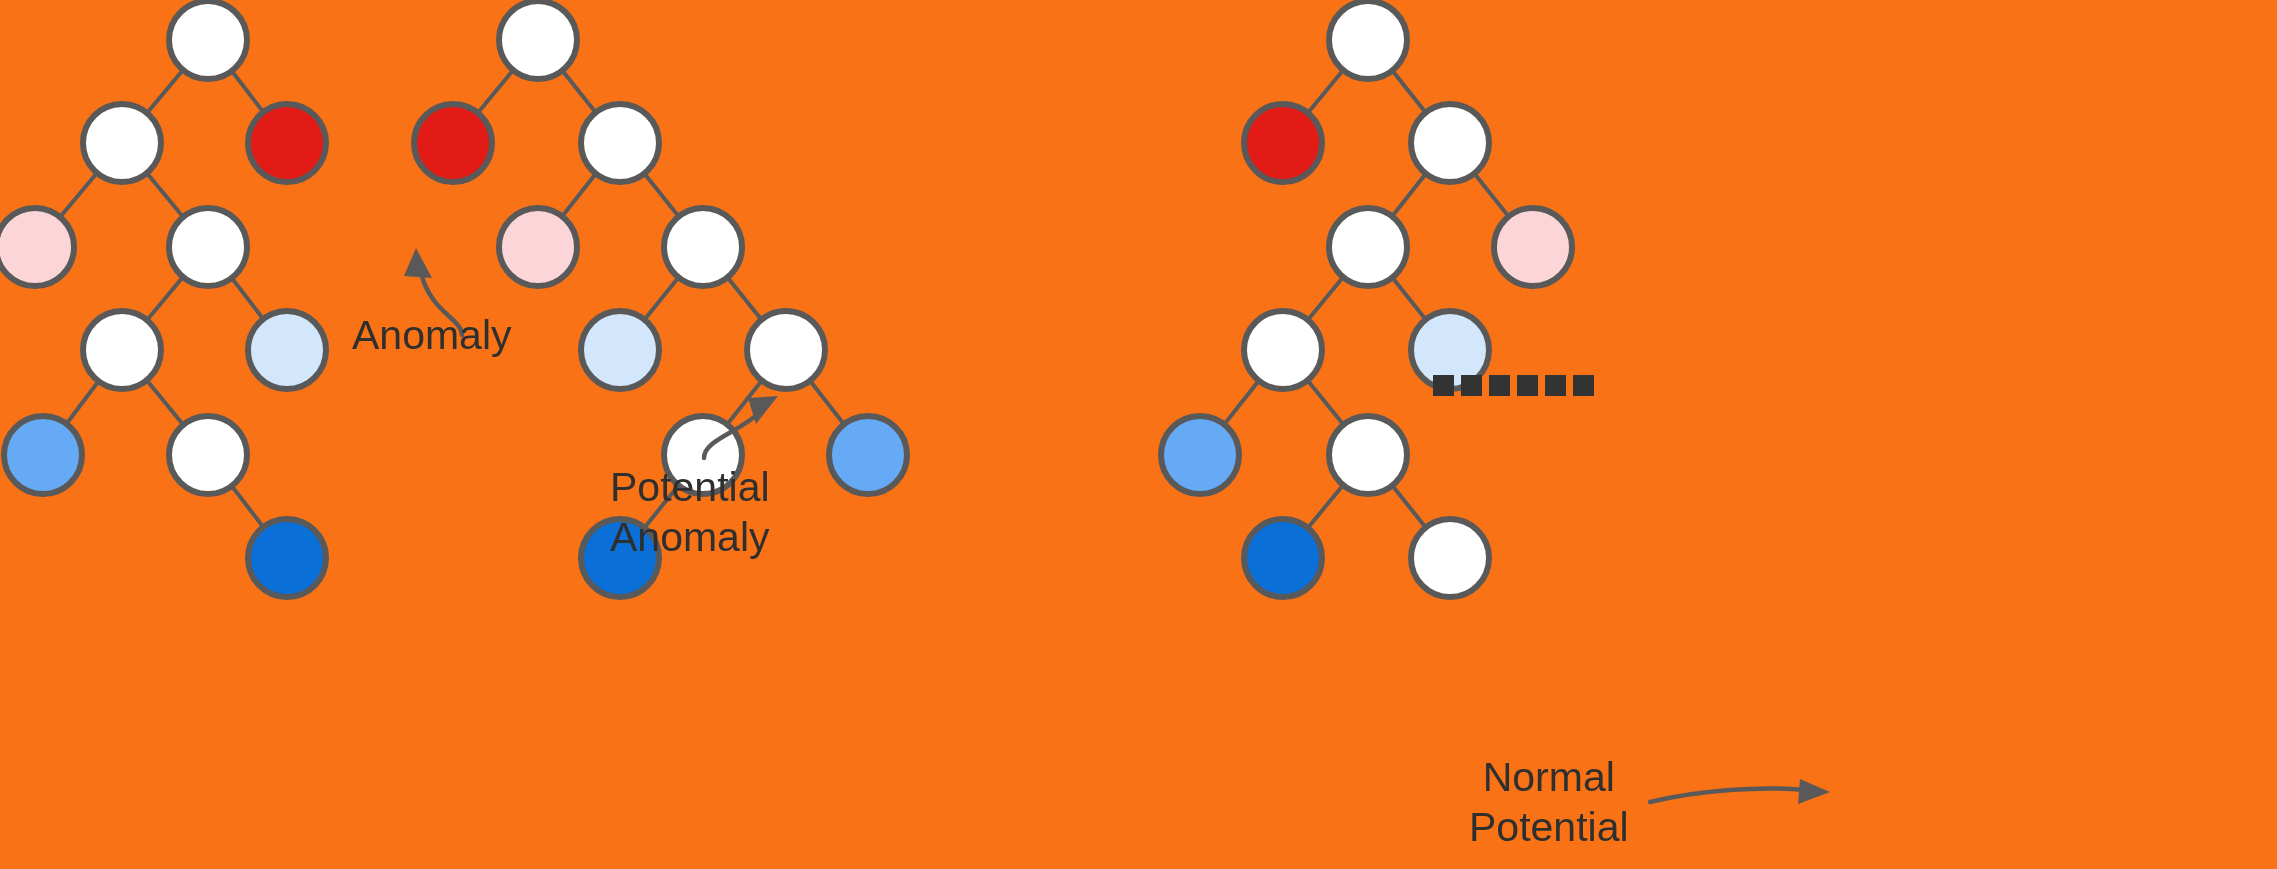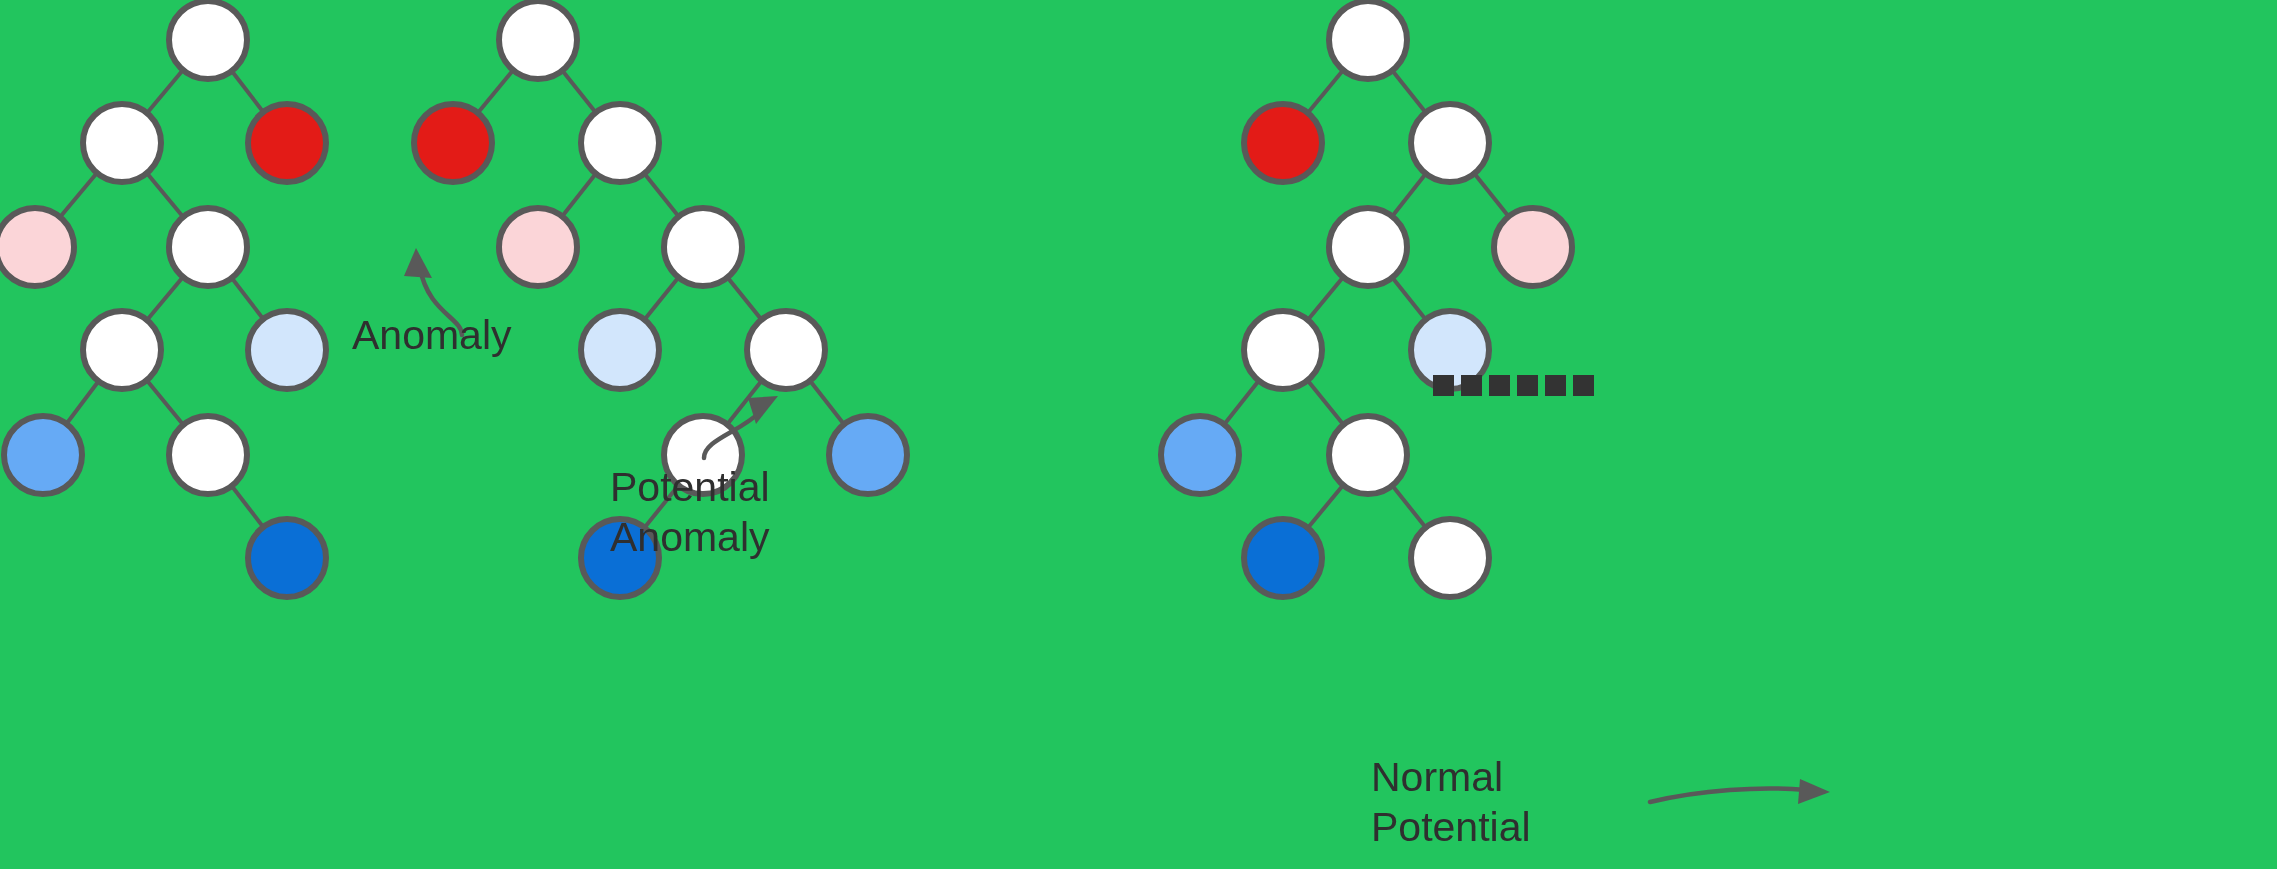--- a/index.html
+++ b/index.html
@@ -11,7 +11,7 @@
     position: relative;
     width: 2277px;
     height: 869px;
-    background: #22c55e;
+    background: #f97316;
     overflow: hidden;
     font-family: "Liberation Sans", sans-serif;
   }

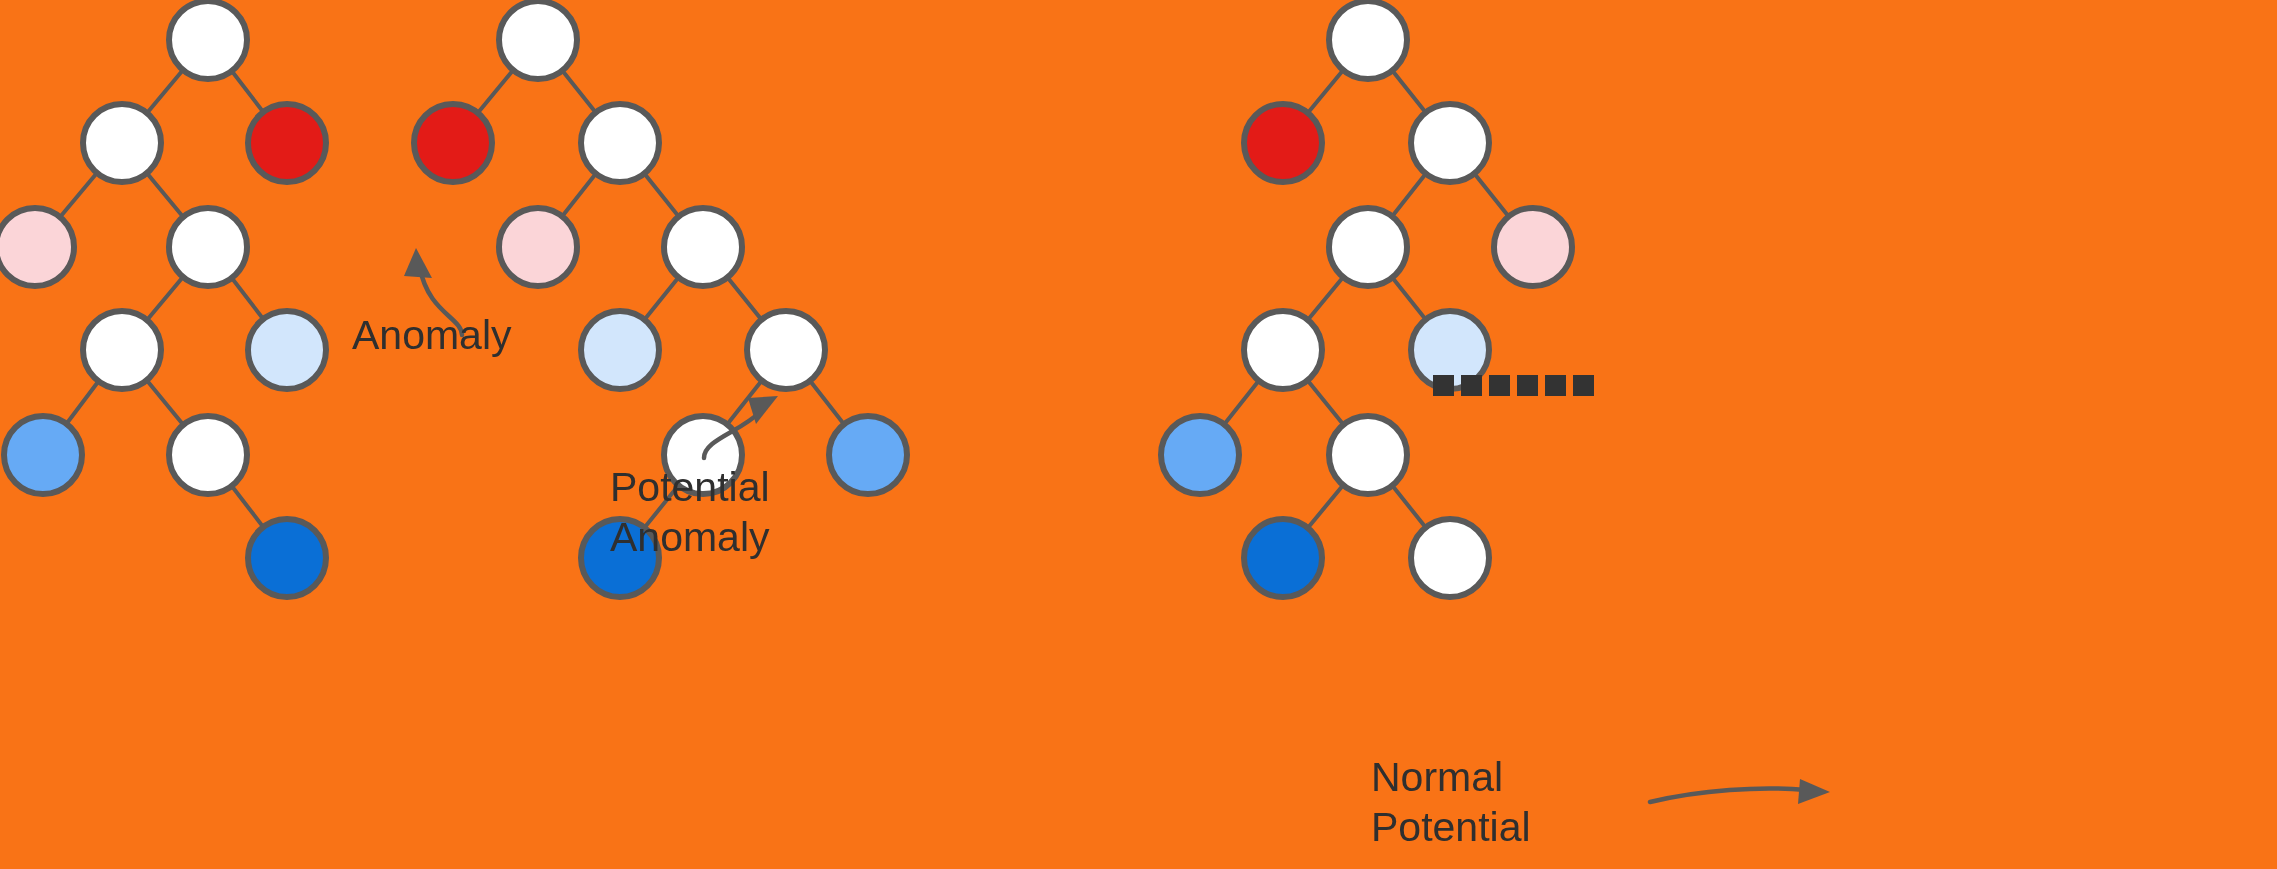--- a/index.html
+++ b/index.html
@@ -57,7 +57,7 @@
   }
   #label-anomaly  { left: 352px;  top: 310px; }
   #label-potential{ left: 610px;  top: 462px; }
-  #label-normal   { left: 1371px; top: 752px; text-align: left; }
+  #label-normal   { left: 1469px; top: 752px; text-align: center; }
 </style>
 </head>
 <body>

